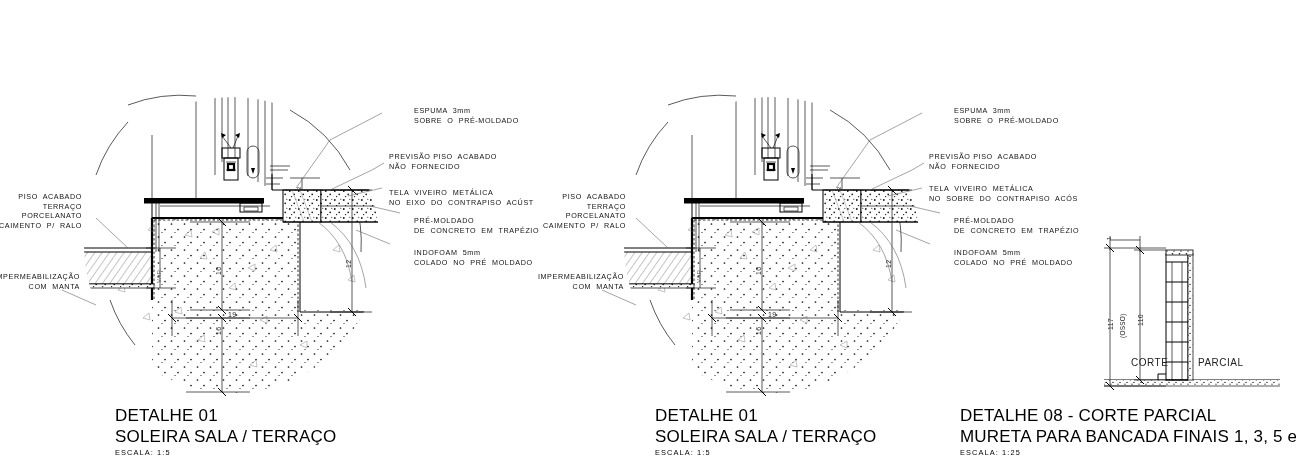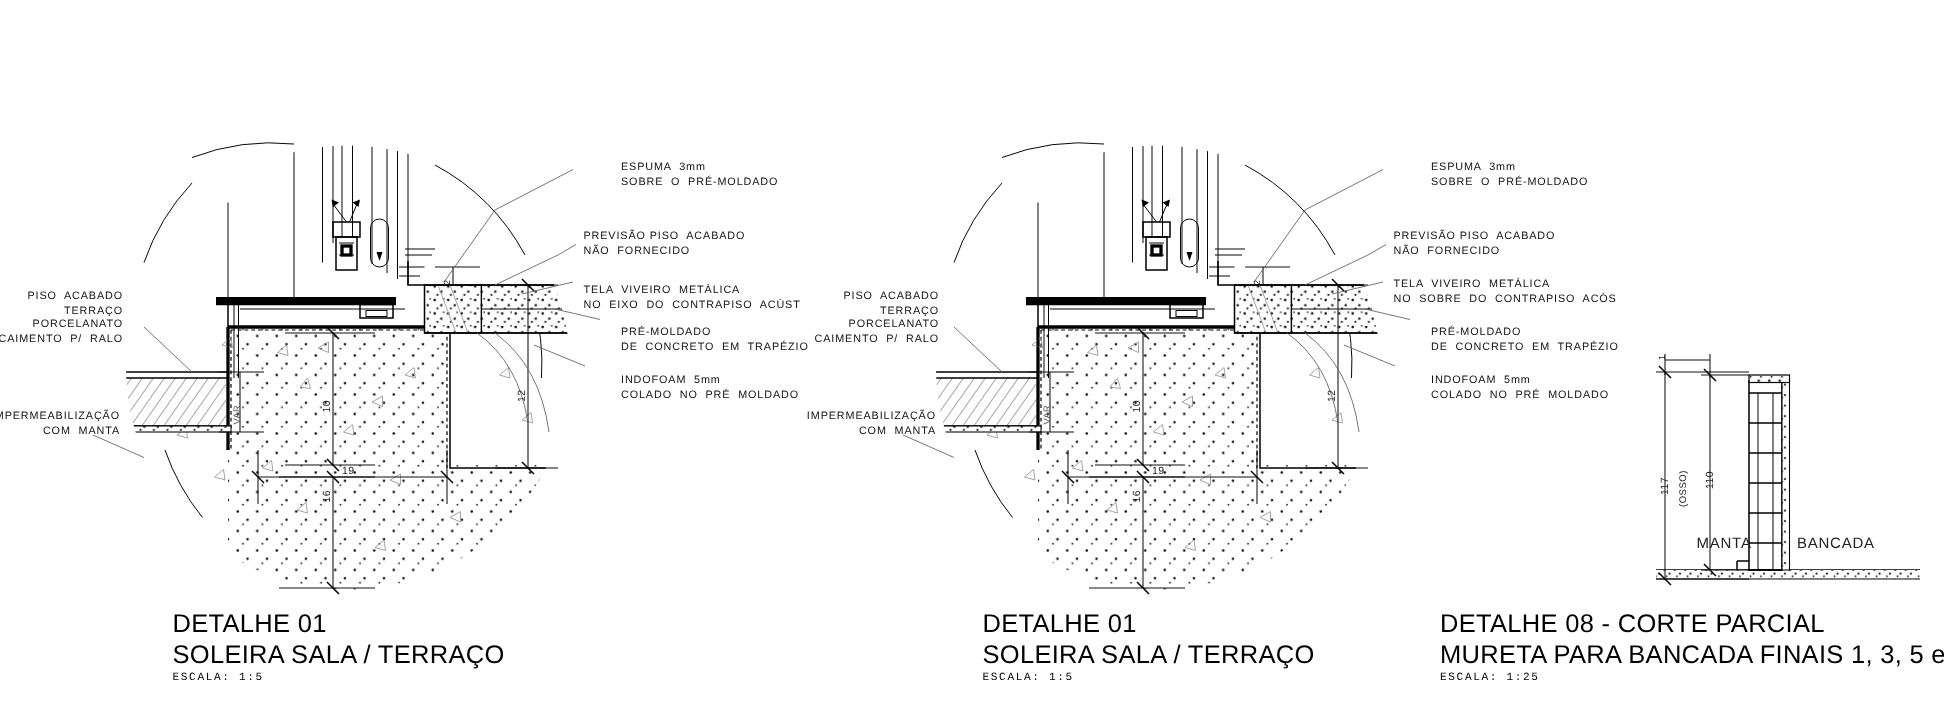--- a/index.html
+++ b/index.html
@@ -497,7 +497,7 @@
   <div class="dim v" style="left:57px;top:326px;">110</div>
   <div class="dim v" style="left:26px;top:240px;font-size:6px;">1</div>
 
-  <div class="dim" style="left:51px;top:357px;font-size:10px;letter-spacing:.5px;">MANTA</div>
+  <div class="dim" style="left:51px;top:357px;font-size:10px;letter-spacing:.5px;">CORTE</div>
   <div class="dim" style="left:118px;top:357px;font-size:10px;letter-spacing:.5px;">BANCADA</div>
 
   <div class="title" style="left:-120px;top:405px;">

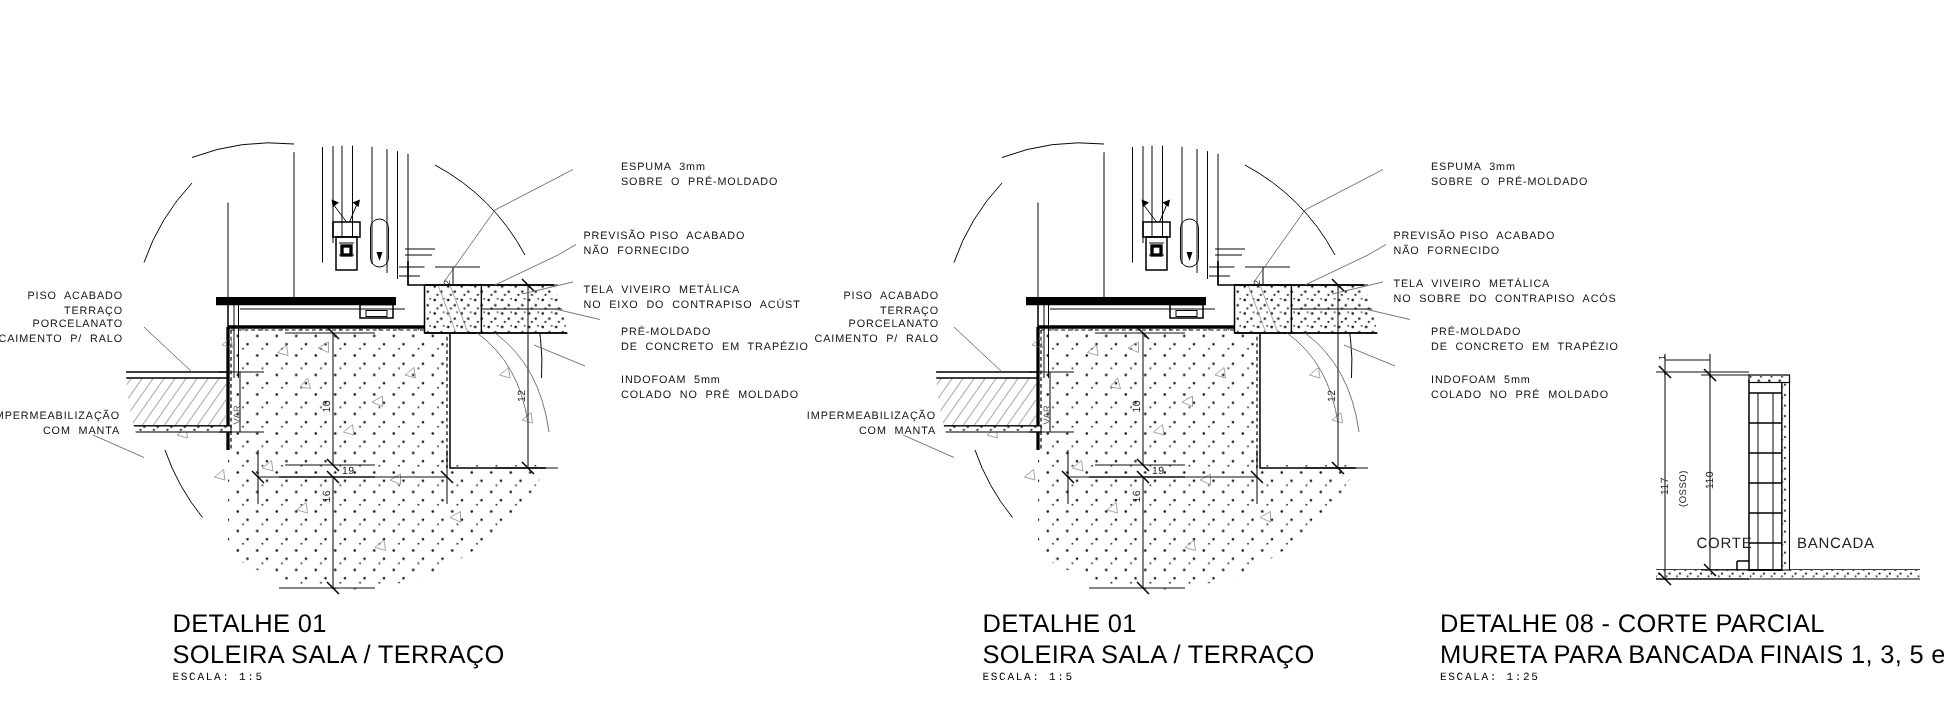--- a/index.html
+++ b/index.html
@@ -498,7 +498,7 @@
   <div class="dim v" style="left:26px;top:240px;font-size:6px;">1</div>
 
   <div class="dim" style="left:51px;top:357px;font-size:10px;letter-spacing:.5px;">CORTE</div>
-  <div class="dim" style="left:118px;top:357px;font-size:10px;letter-spacing:.5px;">BANCADA</div>
+  <div class="dim" style="left:118px;top:357px;font-size:10px;letter-spacing:.5px;">PARCIAL</div>
 
   <div class="title" style="left:-120px;top:405px;">
     <div class="l1">DETALHE 08 - CORTE PARCIAL</div>

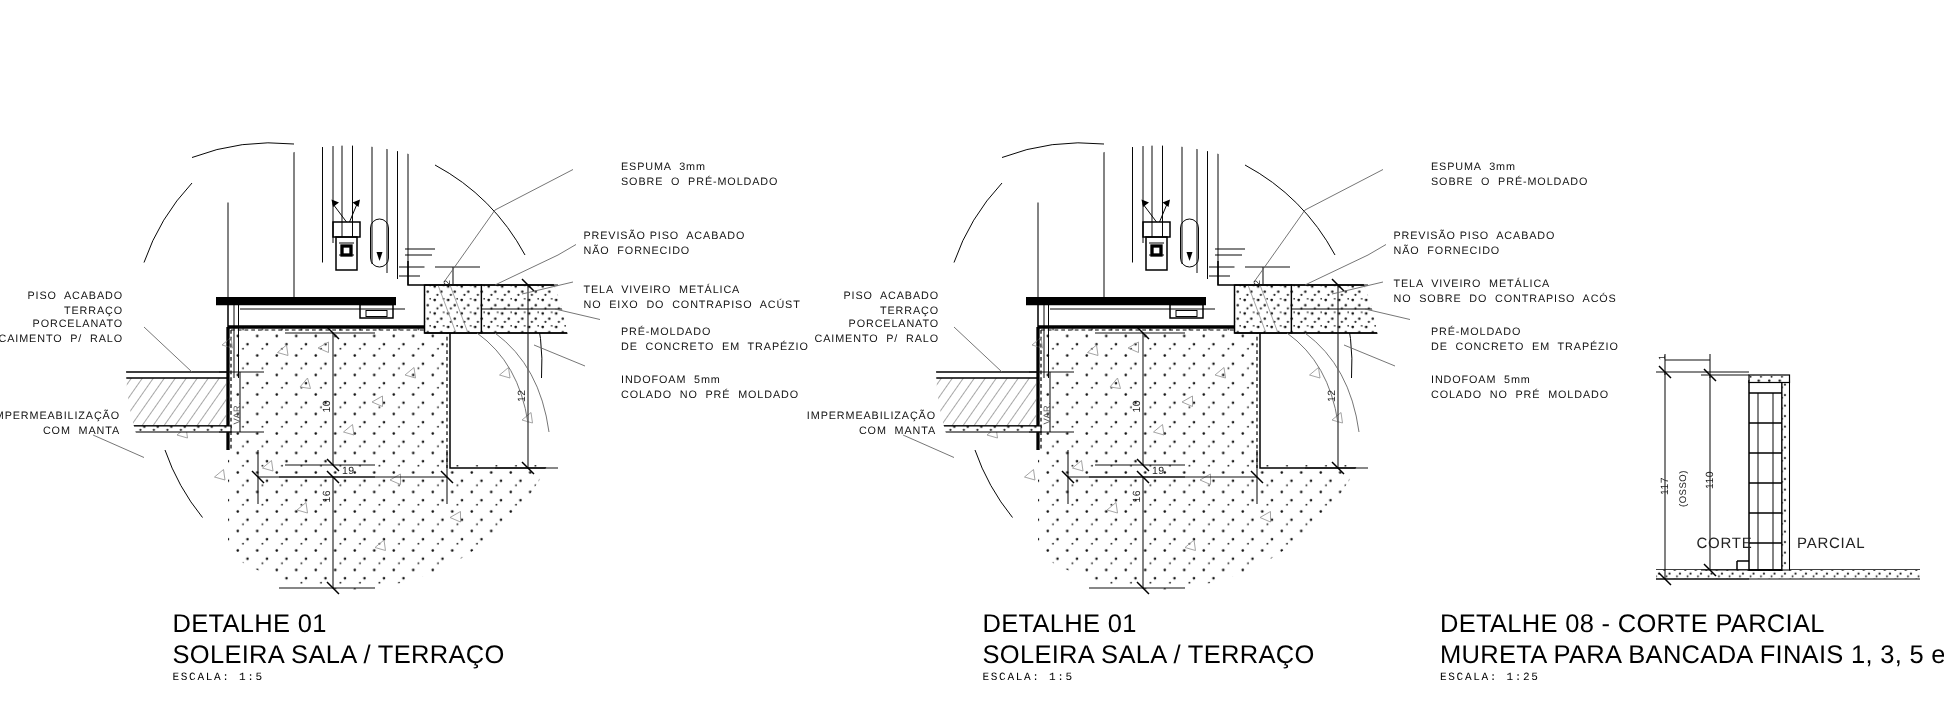--- a/index.html
+++ b/index.html
@@ -18,7 +18,7 @@
   
   .title{position:absolute;}
   .title .l1,.title .l2{font-size:17px;letter-spacing:.2px;line-height:21px;white-space:nowrap;}
-  .title .esc{font-size:7.4px;letter-spacing:1.1px;margin-top:1px;white-space:nowrap;font-family:Liberation Mono, monospace;}
+  .title .esc{font-size:7.4px;letter-spacing:1.1px;margin-top:1px;white-space:nowrap;}
   .thick{background:#000;}
 
   svg{position:absolute;left:0;top:0;overflow:visible;}

